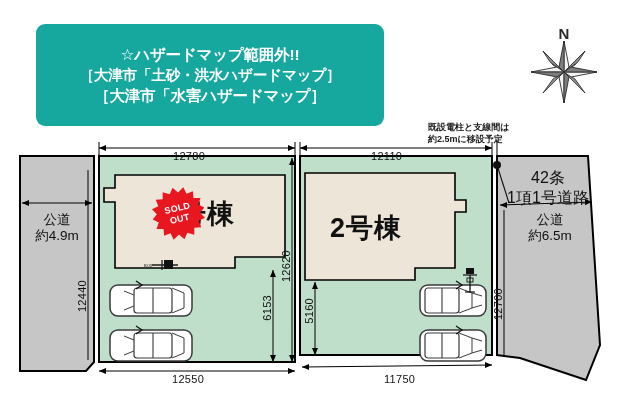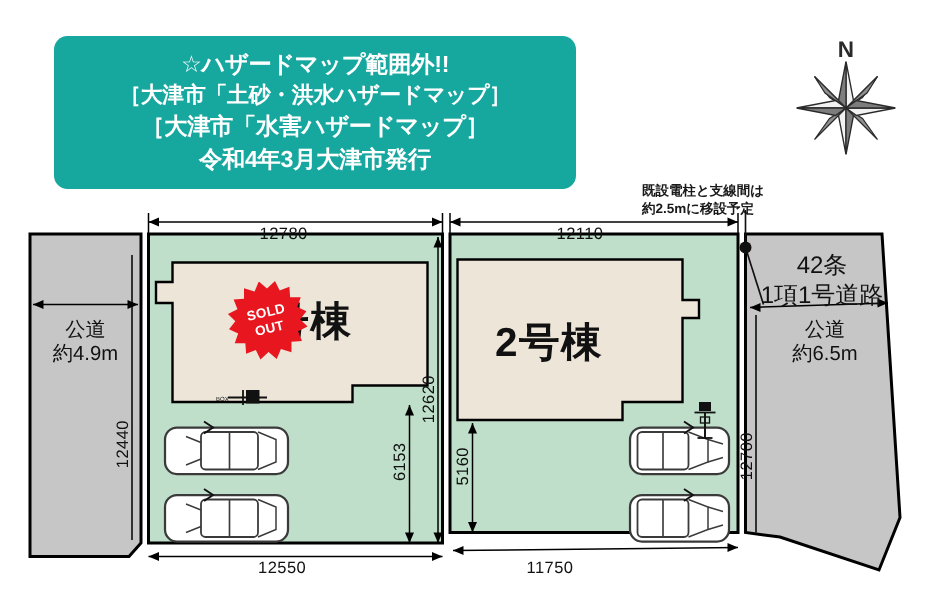--- a/index.html
+++ b/index.html
@@ -82,7 +82,6 @@
     <div class="ln l1">☆ハザードマップ範囲外!!</div>
     <div class="ln l3">［大津市「土砂・洪水ハザードマップ］</div>
     <div class="ln">［大津市「水害ハザードマップ］</div>
-    <div class="ln">令和4年3月大津市発行</div>
   </div>
 
   <div class="compass">

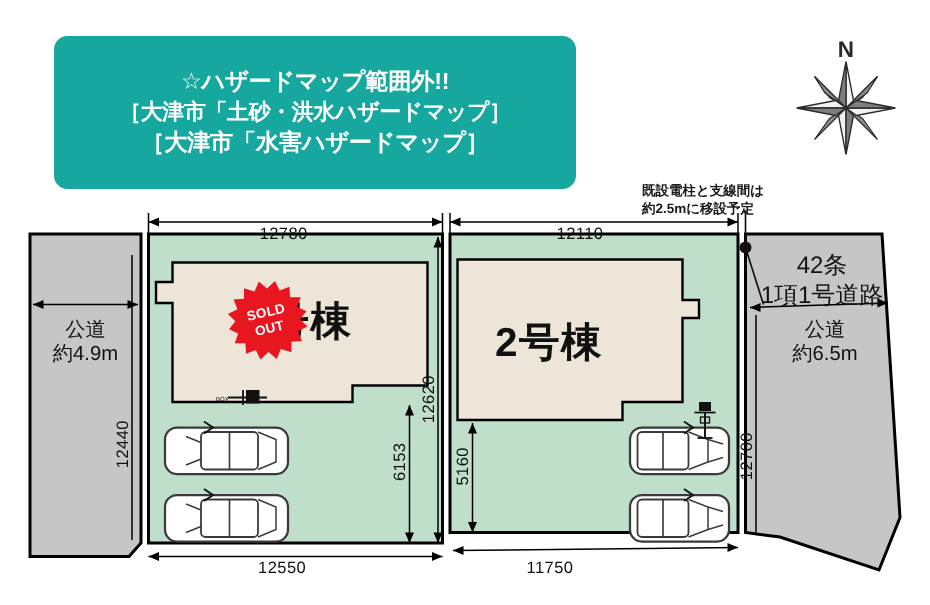--- a/index.html
+++ b/index.html
@@ -242,7 +242,7 @@
     <div class="dimtxt" style="left:173px;top:10px;">12780</div>
     <div class="dimtxt" style="left:371px;top:10px;text-align:center;">12110</div>
     <div class="dimtxt" style="left:172px;top:233px;">12550</div>
-    <div class="dimtxt" style="left:351px;top:233px;">11750</div>
+    <div class="dimtxt" style="left:384px;top:233px;">11750</div>
 
     <div class="dimtxt vert" style="left:76px;top:140px;">12440</div>
     <div class="dimtxt vert" style="left:492px;top:148px;">12700</div>

